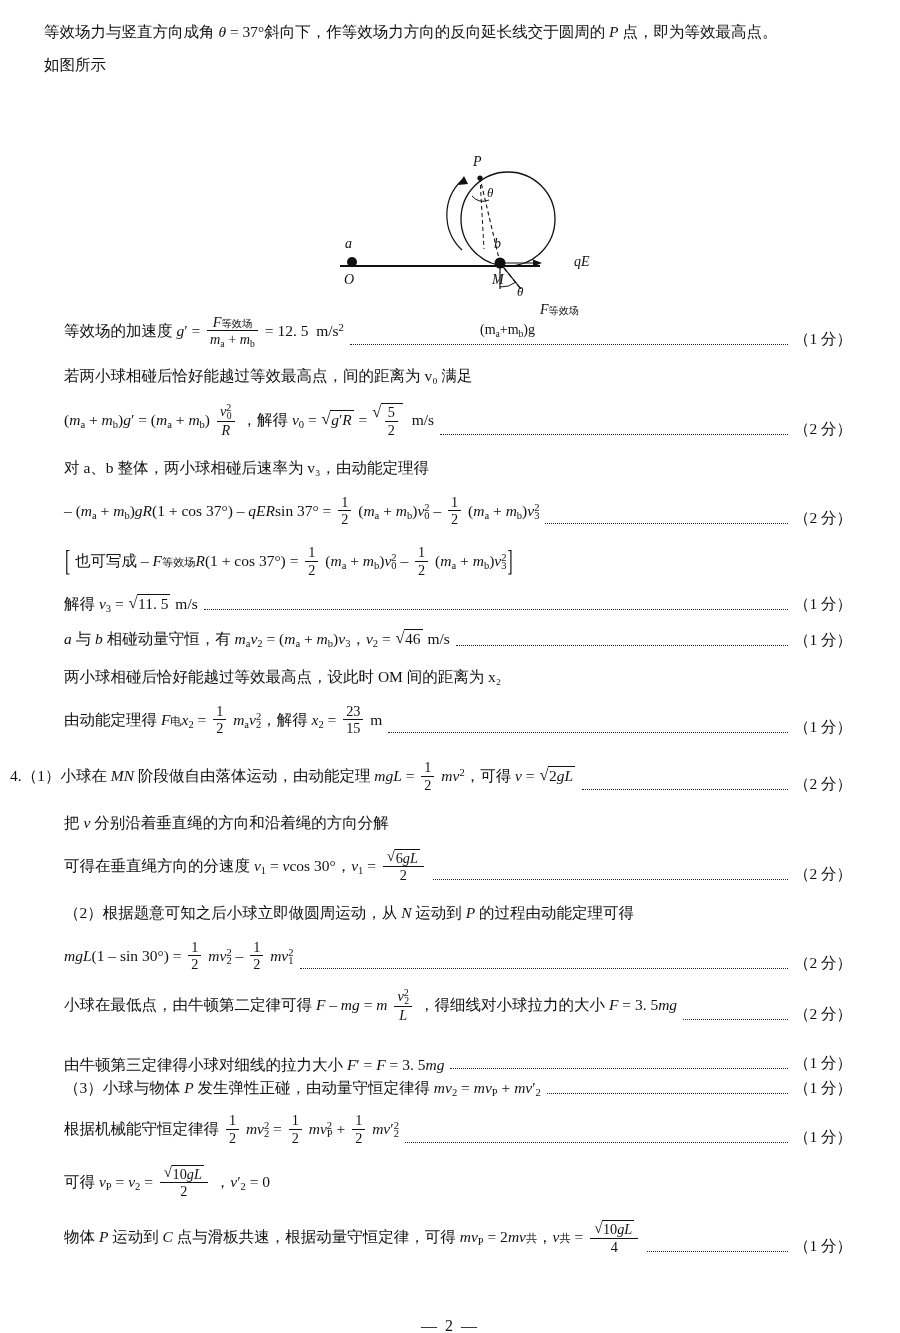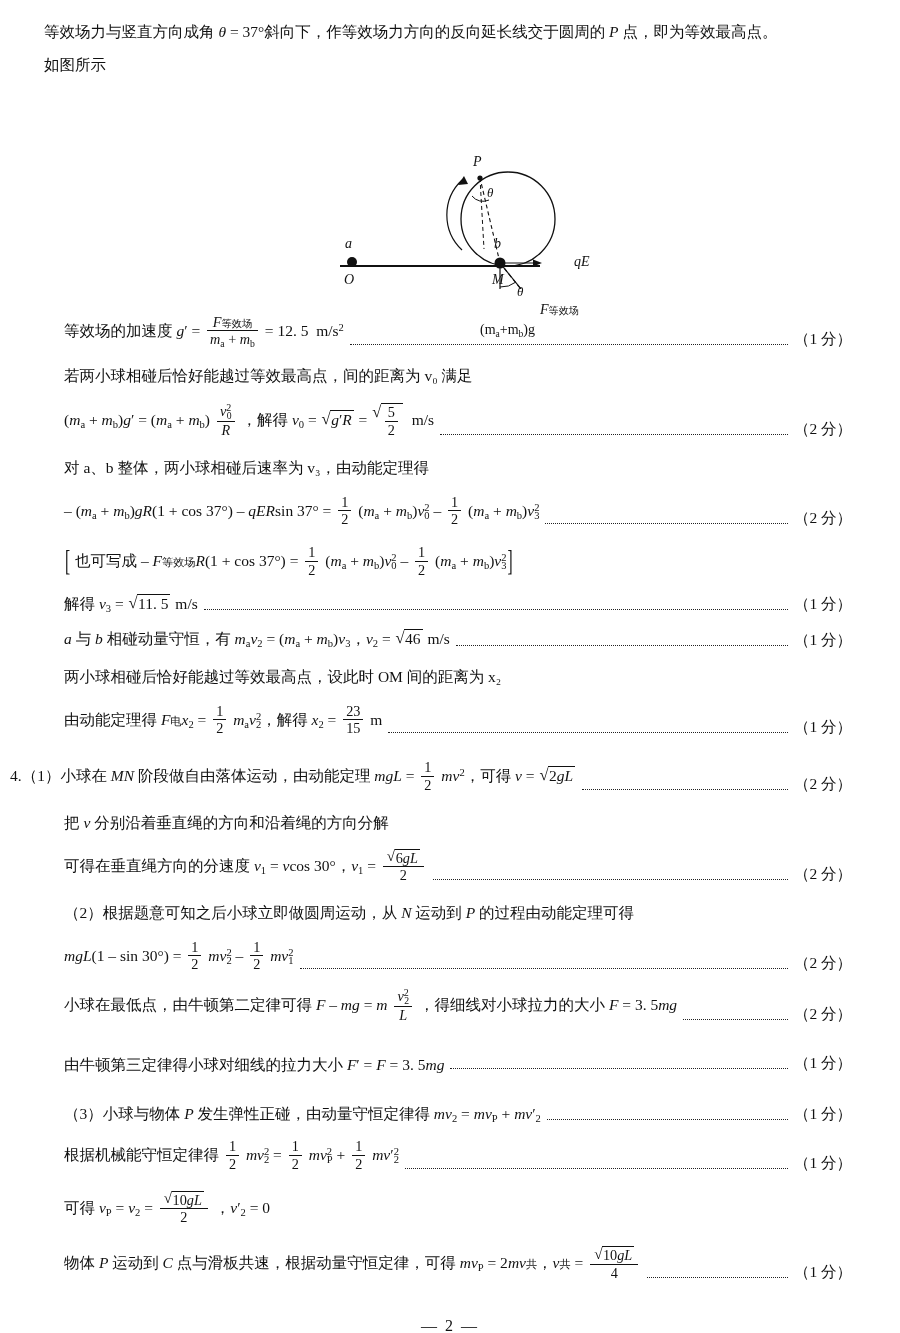--- a/index.html
+++ b/index.html
@@ -374,7 +374,7 @@
   </div>
 
   <div class="block">
-    <div class="row indent" style="margin-top:30px;">
+    <div class="row indent" style="margin-top:4px;">
       <div class="content">
         （3）小球与物体 <i>P</i> 发生弹性正碰，由动量守恒定律得 <i>mv</i><sub>2</sub> = <i>mv</i><sub>P</sub> + <i>mv</i>′<sub>2</sub>
       </div>

